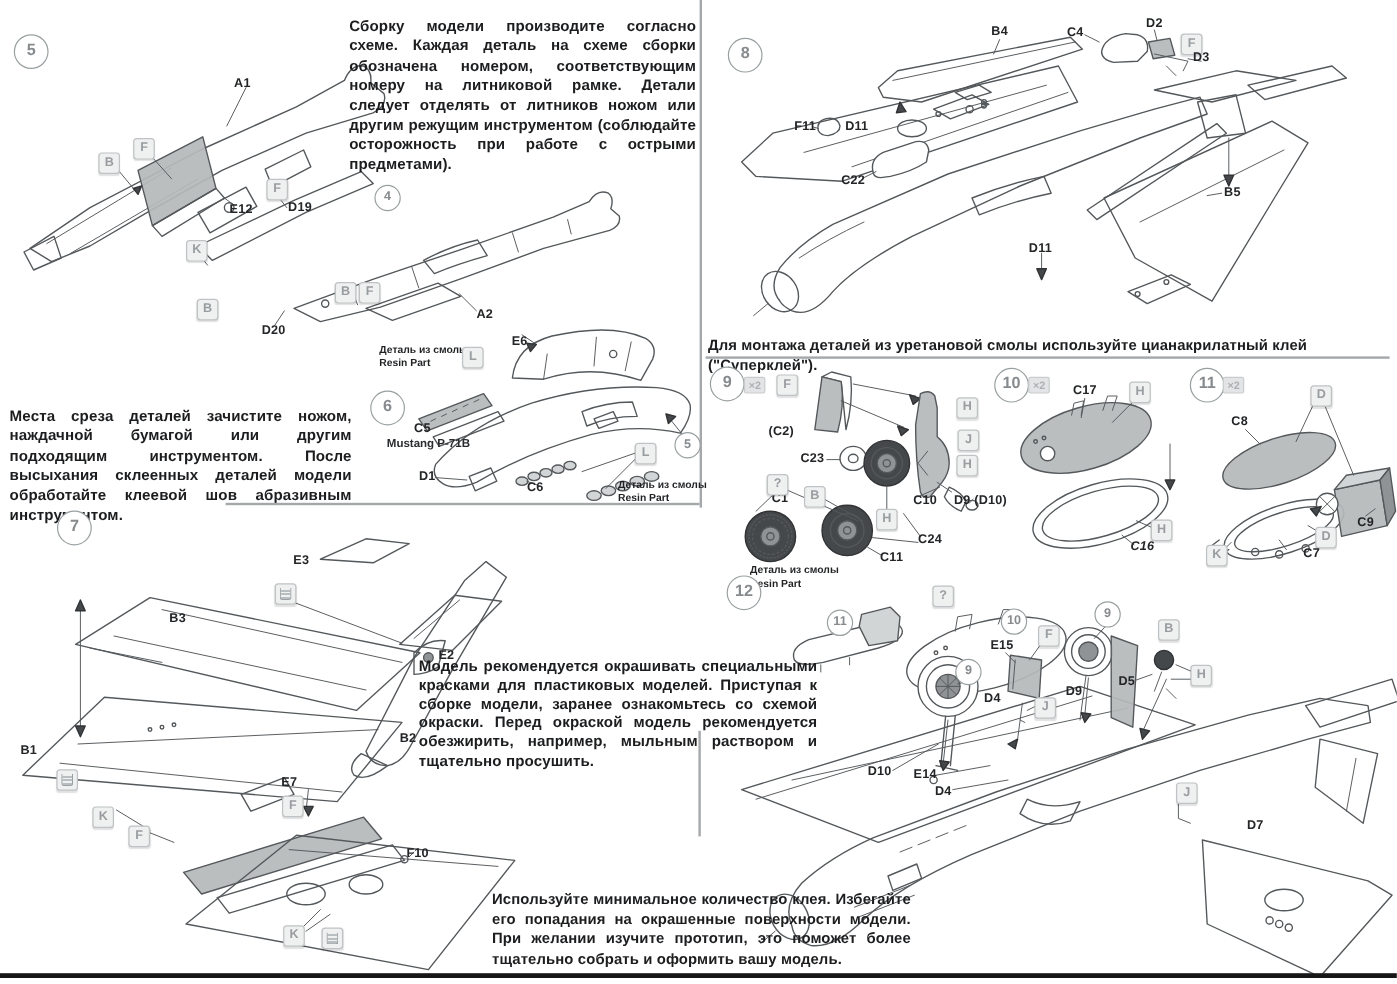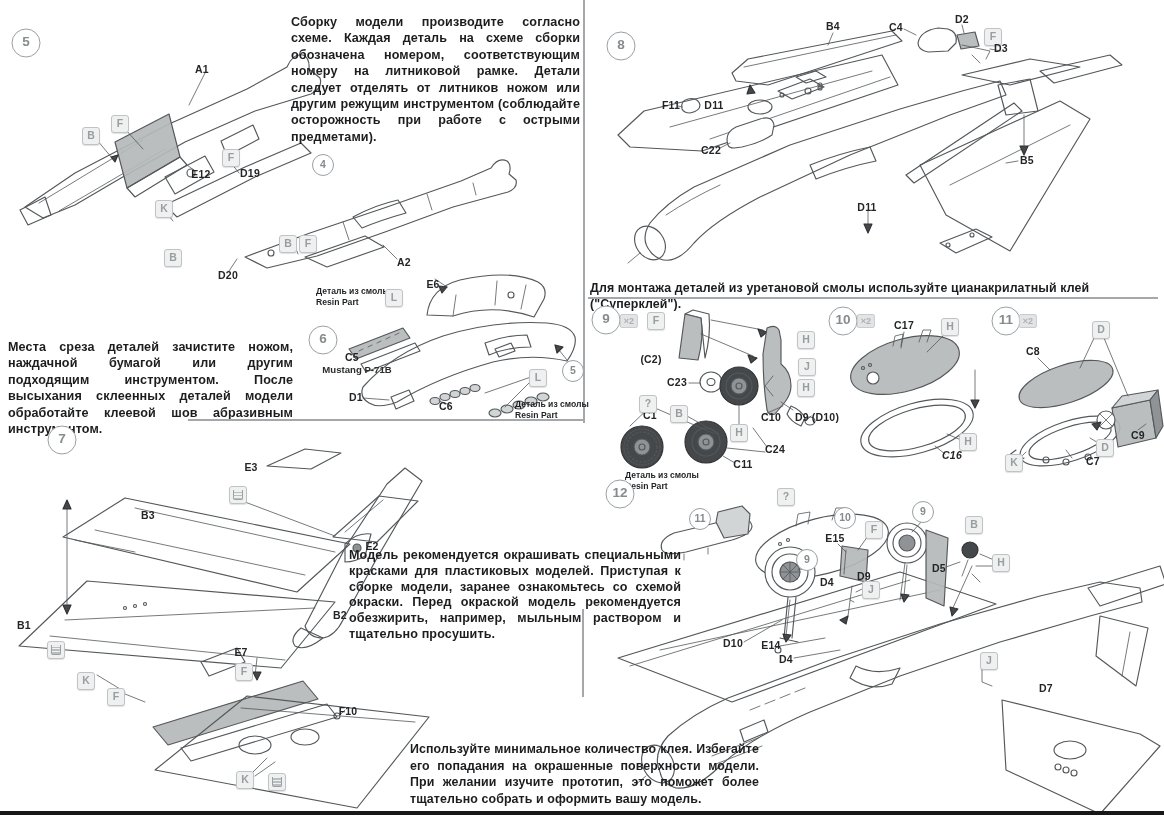--- a/index.html
+++ b/index.html
@@ -392,7 +392,7 @@
     <span class="lbl" style="left: 771px; top: 646px;">E14</span>
     <span class="lbl" style="left: 786px; top: 660px;">D4</span>
     <span class="circ sm" style="left: 923px; top: 512px;">9</span>
-    <span class="lbl" style="left: 844px; top: 577px; padding-left: 40px;">D9</span>
+    <span class="lbl" style="left: 895px; top: 577px;">D9</span>
     <span class="pbox" style="left: 974px; top: 525px;">B</span>
     <span class="lbl" style="left: 939px; top: 569px;">D5</span>
     <span class="pbox" style="left: 1001px; top: 563px;">H</span>

